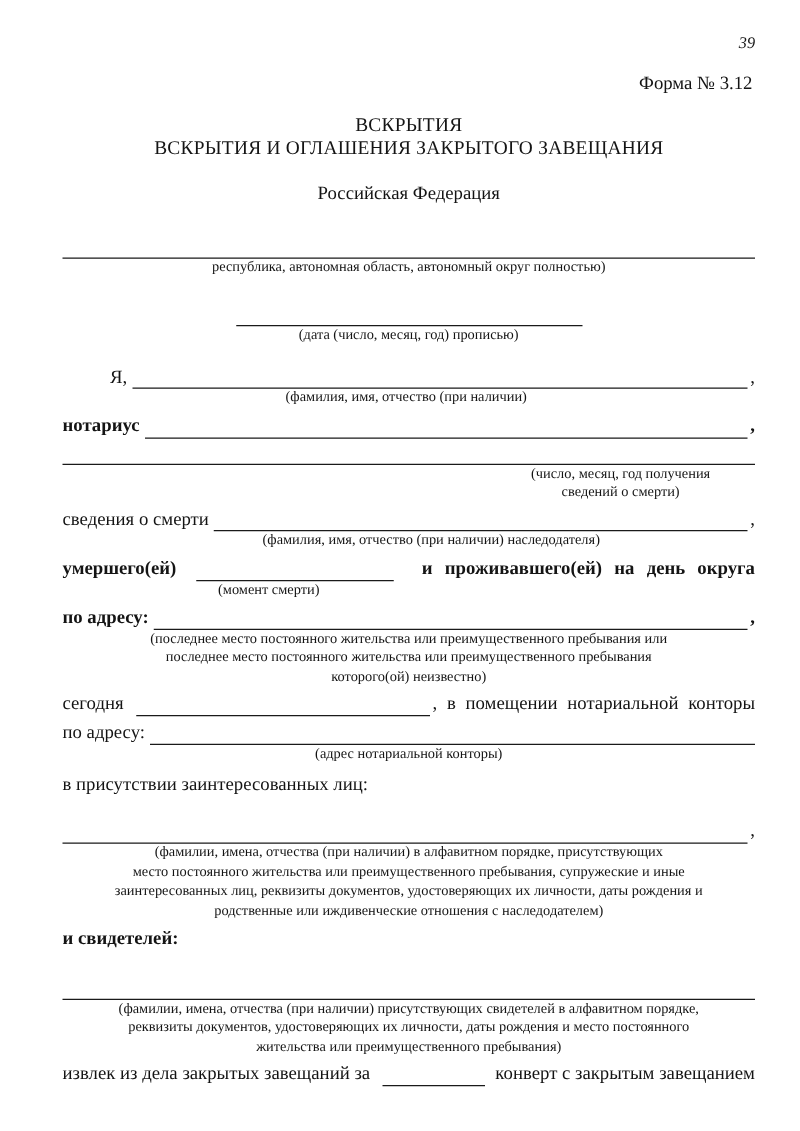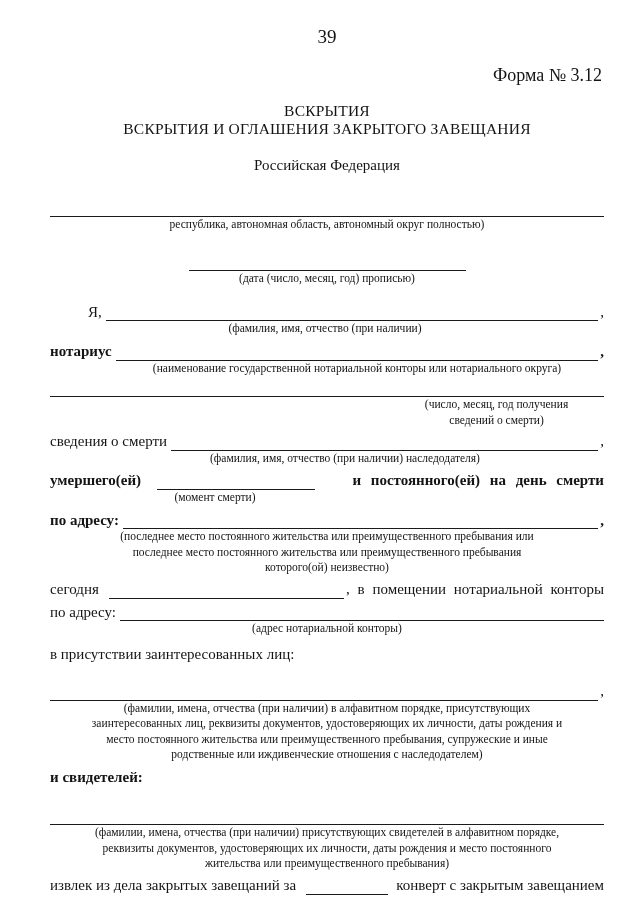--- a/index.html
+++ b/index.html
@@ -14,7 +14,7 @@
     font-family:"Liberation Serif","DejaVu Serif",serif;
     color:#141414;
   }
-  .pageno { text-align:center; font-size:19px; }
+  .pageno { text-align:right; font-size:13px;font-style:italic; }
   .formno { text-align:right; font-size:18px; margin-top:17px; padding-right:2px; }
   .title  { text-align:center; font-size:15.5px; line-height:1.18; margin-top:16px; letter-spacing:.2px; }
   .subtitle { text-align:center; font-size:15px; margin-top:18px; }

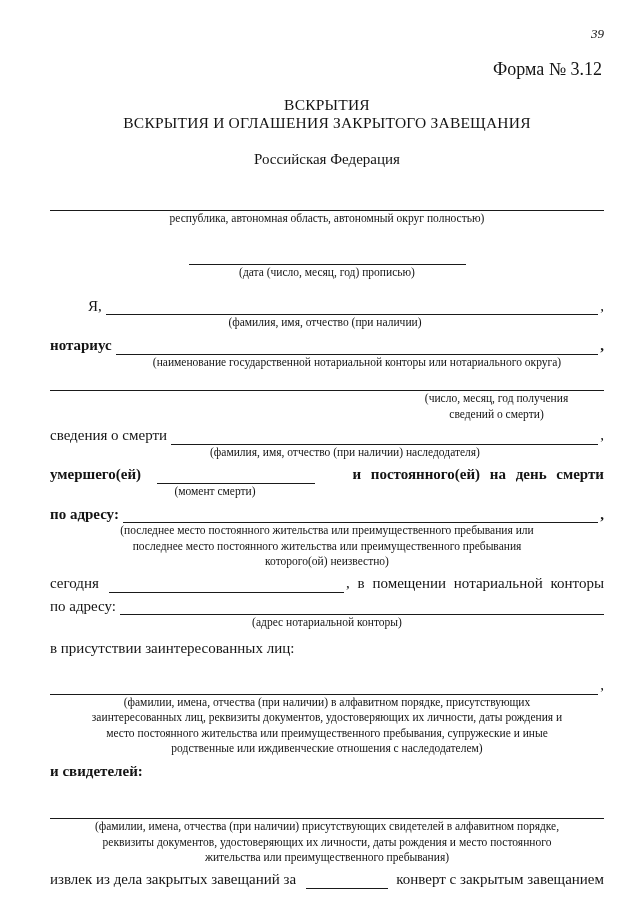--- a/index.html
+++ b/index.html
@@ -15,7 +15,7 @@
     color:#141414;
   }
   .pageno { text-align:right; font-size:13px;font-style:italic; }
-  .formno { text-align:right; font-size:18px; margin-top:17px; padding-right:2px; }
+  .formno { text-align:right; font-size:15px; margin-top:17px; padding-right:2px; }
   .title  { text-align:center; font-size:15.5px; line-height:1.18; margin-top:16px; letter-spacing:.2px; }
   .subtitle { text-align:center; font-size:15px; margin-top:18px; }
 

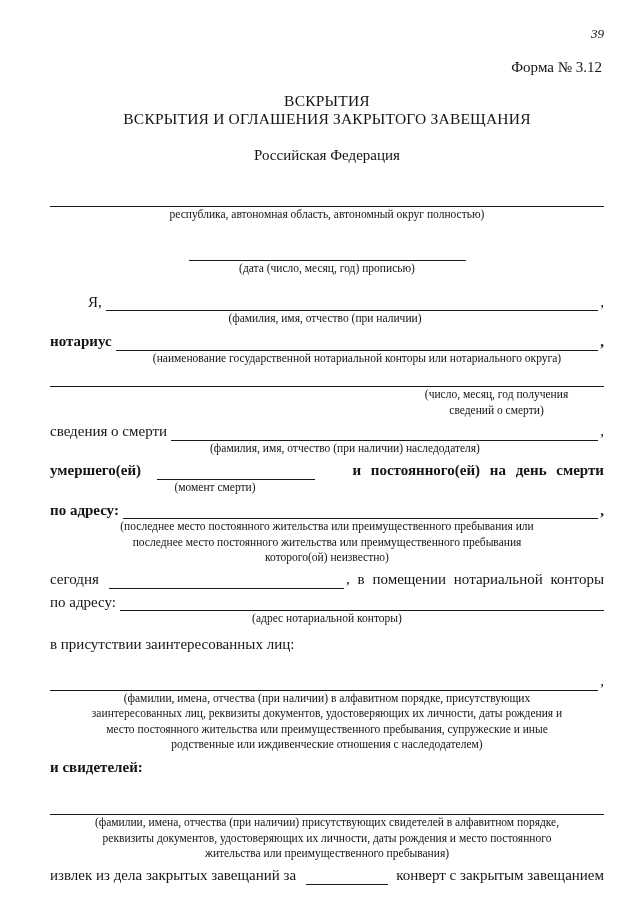--- a/index.html
+++ b/index.html
@@ -76,9 +76,6 @@
     <span class="lbl">нотариус</span>
     <span class="blank"></span>
     <span class="suf">,</span>
-  </div>
-  <div class="caprow">
-    <div class="cap" style="margin-left:60px;flex:1;">(наименование государственной нотариальной конторы или нотариального округа)</div>
   </div>
 
   <div class="row mt4">

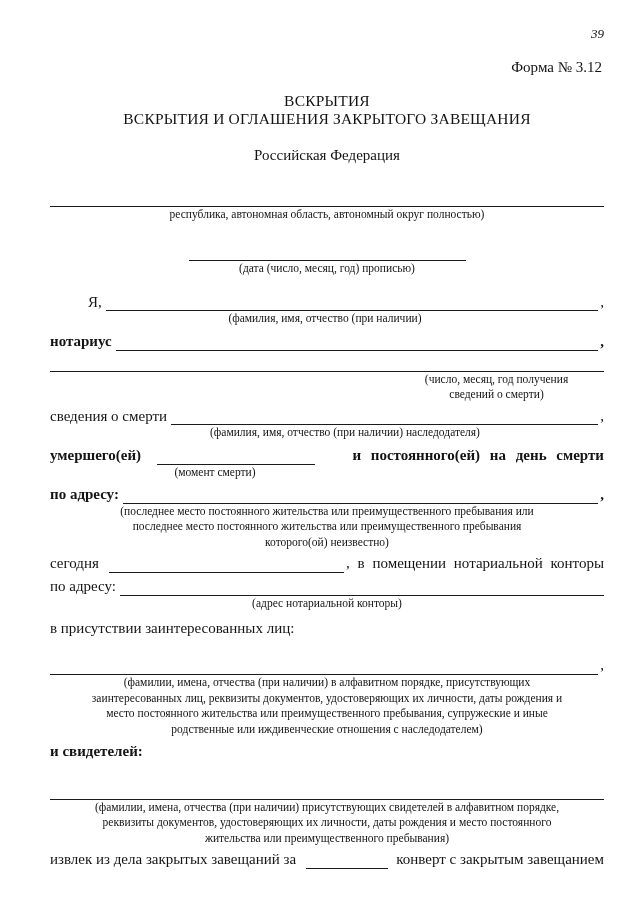--- a/index.html
+++ b/index.html
@@ -100,7 +100,7 @@
   <div class="row mt5">
     <span class="lbl" style="padding-right:16px;">умершего(ей)</span>
     <span class="blank fixed" style="width:158px;"></span>
-    <span class="suf ws6" style="flex:1;text-align:right;">и постоянного(ей) на день смерти</span>
+    <span class="suf ws6" style="flex:1;text-align:right;">и проживавшего(ей) на день округа</span>
   </div>
   <div class="caprow">
     <div class="cap" style="margin-left:80px;width:170px;">(момент смерти)</div>

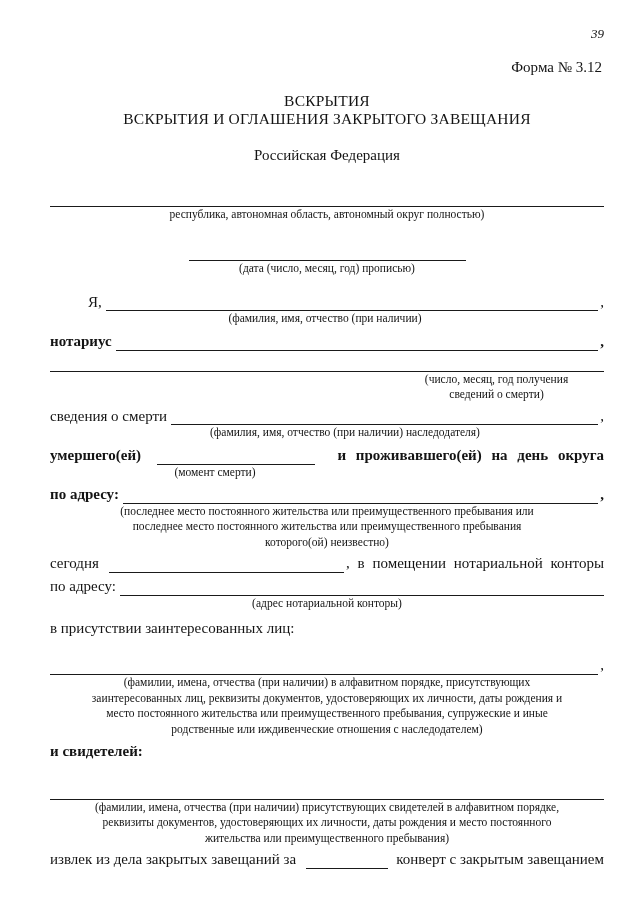--- a/index.html
+++ b/index.html
@@ -135,8 +135,8 @@
     <span class="suf">,</span>
   </div>
   <div class="cap">(фамилии, имена, отчества (при наличии) в алфавитном порядке, присутствующих</div>
+  <div class="cap">место постоянного жительства или преимущественного пребывания, супружеские и иные</div>
   <div class="cap">заинтересованных лиц, реквизиты документов, удостоверяющих их личности, даты рождения и</div>
-  <div class="cap">место постоянного жительства или преимущественного пребывания, супружеские и иные</div>
   <div class="cap">родственные или иждивенческие отношения с наследодателем)</div>
 
   <div class="row mt5">

